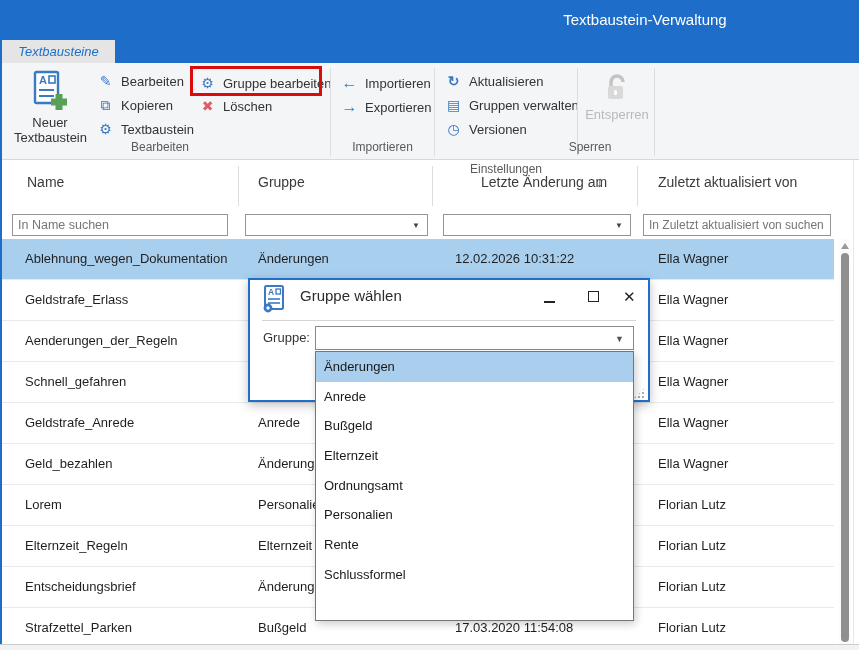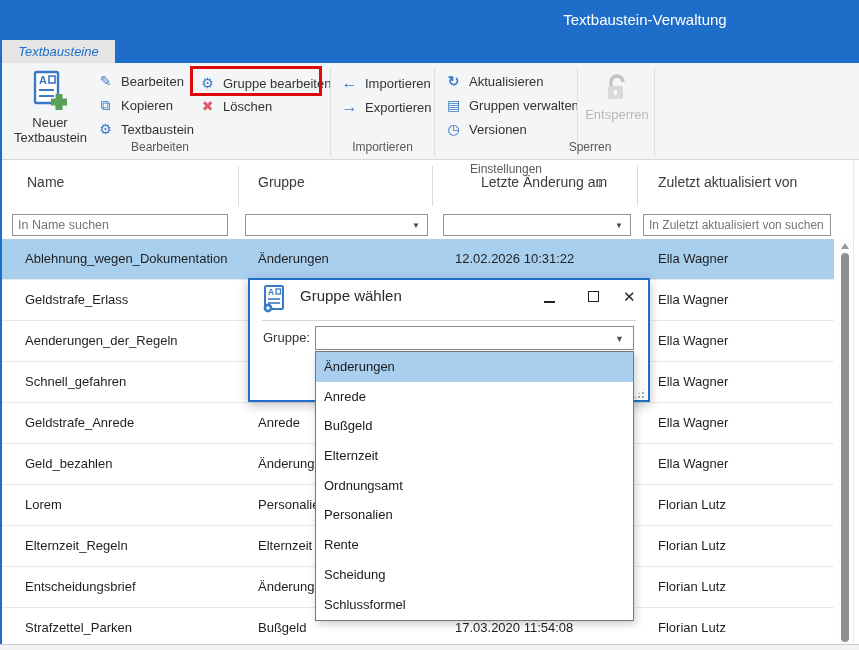--- a/index.html
+++ b/index.html
@@ -278,7 +278,6 @@
     <div class="opt">Ordnungsamt</div>
     <div class="opt">Personalien</div>
     <div class="opt">Rente</div>
-    <div class="opt">Scheidung</div>
     <div class="opt">Schlussformel</div>
   </div>
 

